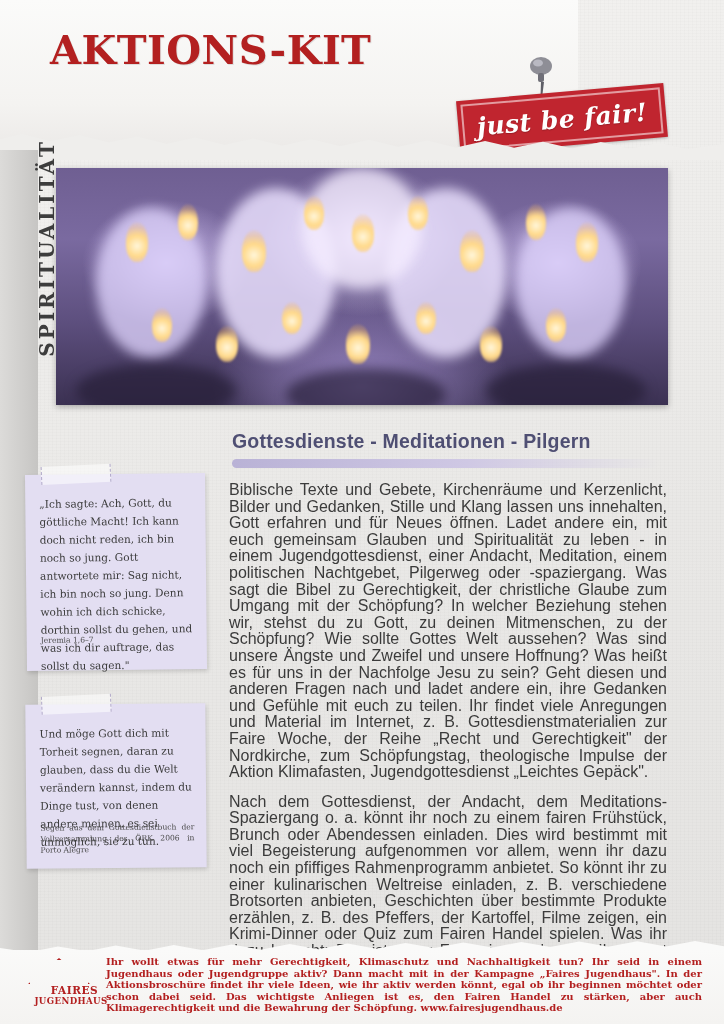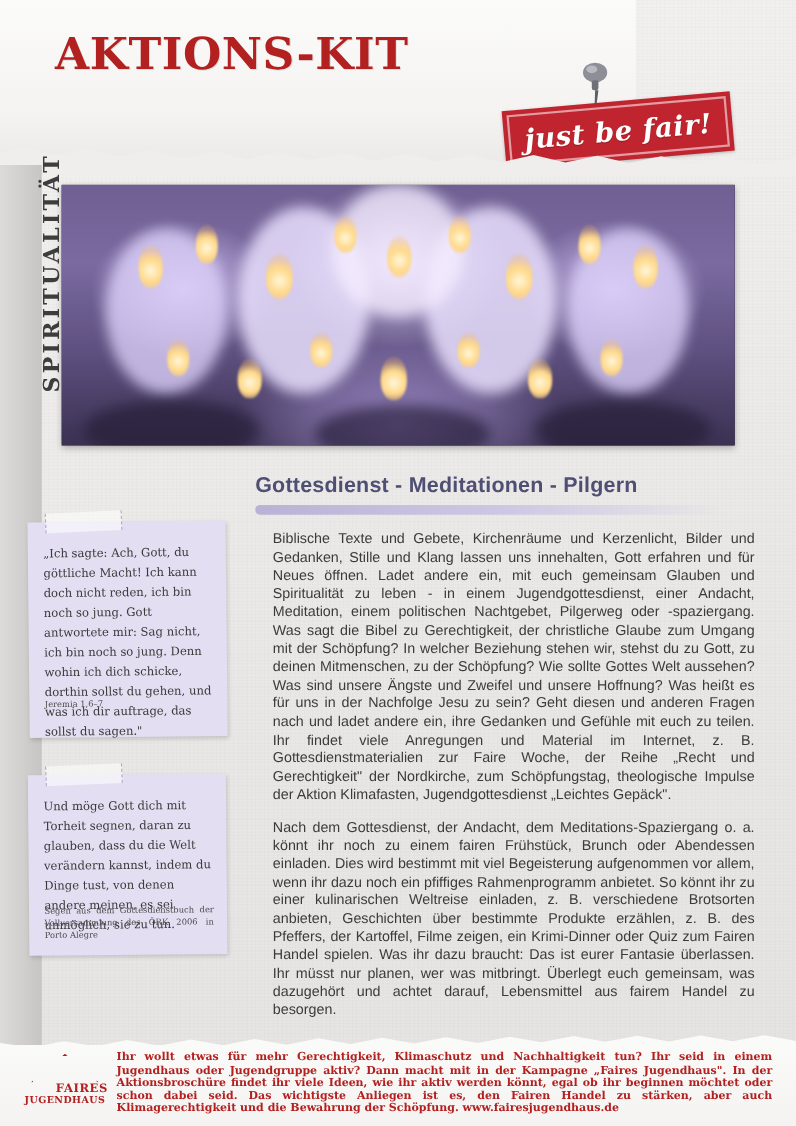--- a/index.html
+++ b/index.html
@@ -312,7 +312,7 @@
   <div class="glow-blob" style="left:430px; top:196px; width:160px; height:54px; background:rgba(40,32,58,0.75);"></div>
 </div>
 
-<div class="content-heading">Gottesdienst - Meditationen - Pilgern</div>
+<div class="content-heading">Gottesdienste - Meditationen - Pilgern</div>
 <div class="heading-underline"></div>
 
 <div class="body-col">

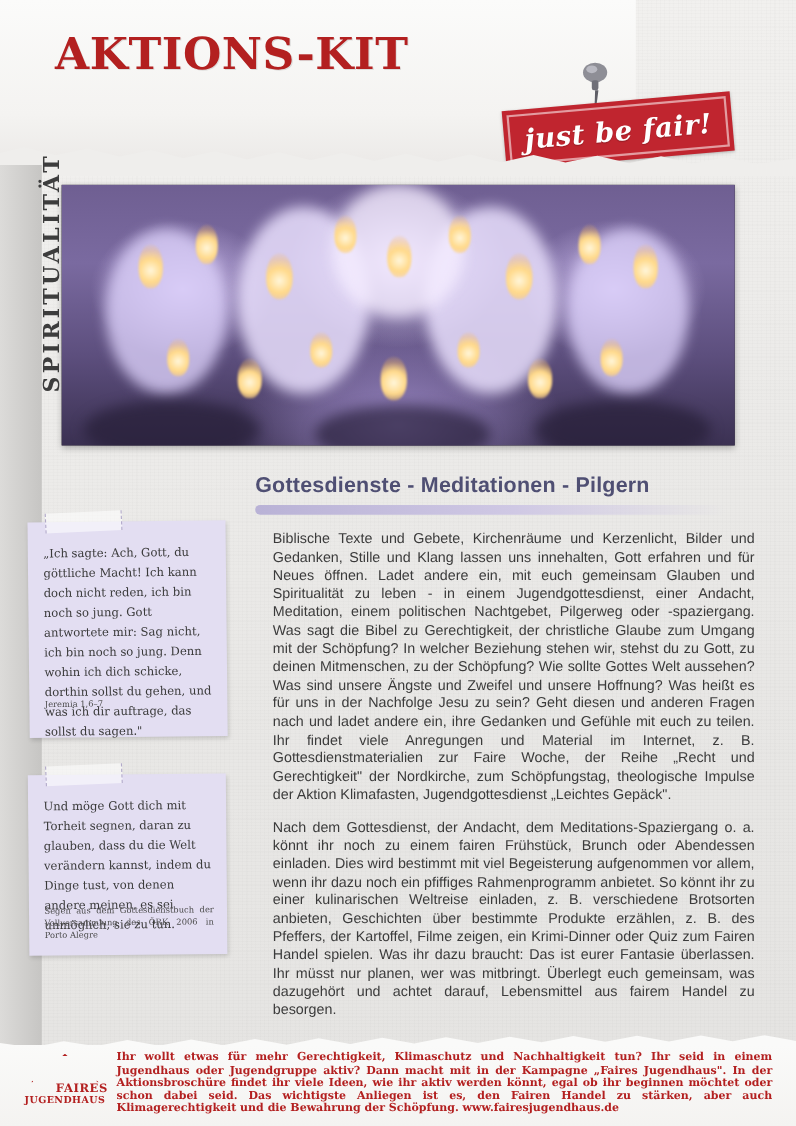--- a/index.html
+++ b/index.html
@@ -159,9 +159,9 @@
   }
   .body-col {
     position: absolute;
-    left: 248px; top: 482px;
+    left: 229px; top: 482px;
     width: 438px;
-    font-size: 13px;
+    font-size: 16px;
     line-height: 16.6px;
     color: #3b3b3b;
     text-align: justify;

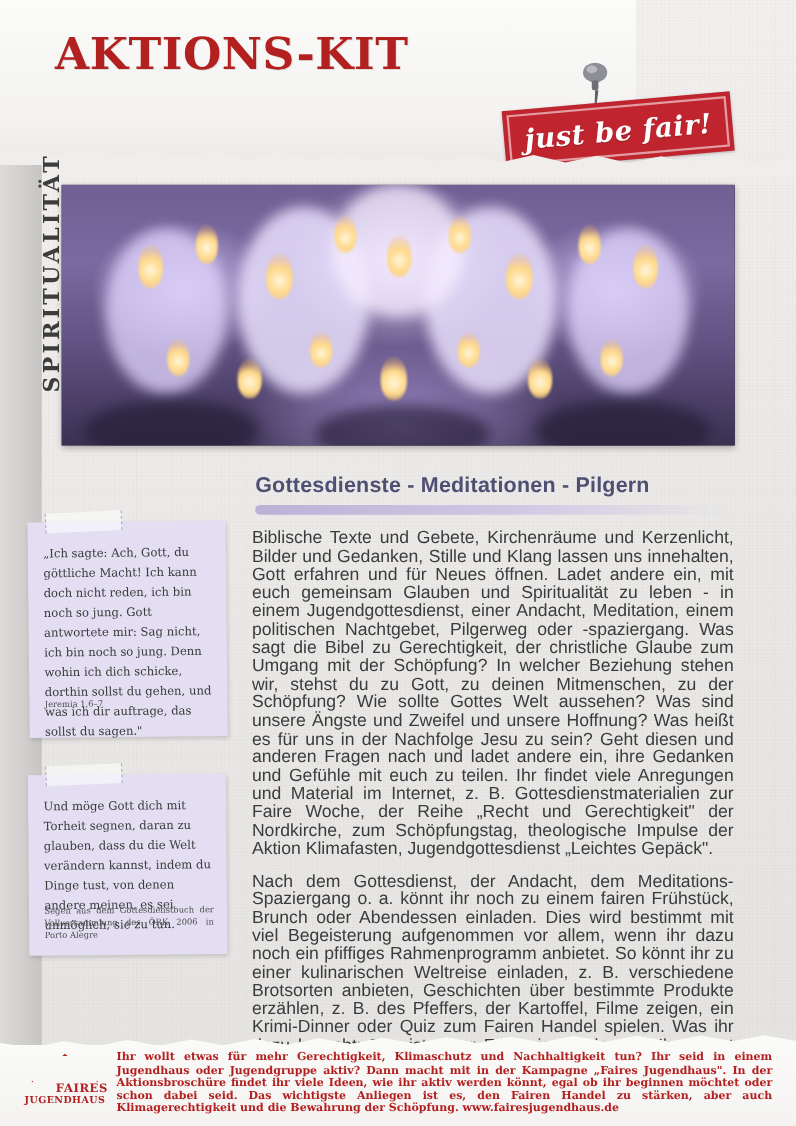--- a/index.html
+++ b/index.html
@@ -238,7 +238,7 @@
     font-size: 10.5px; color: #b32020; letter-spacing: 0.5px; text-align: right;
   }
   .footer-logo-l2 {
-    position: absolute; left: 0; top: 40px; width: 78px;
+    position: absolute; left: 12px; top: 40px; width: 78px;
     font-family: "DejaVu Serif", serif; font-weight: bold;
     font-size: 8.6px; color: #b32020; letter-spacing: 0.4px;
   }

